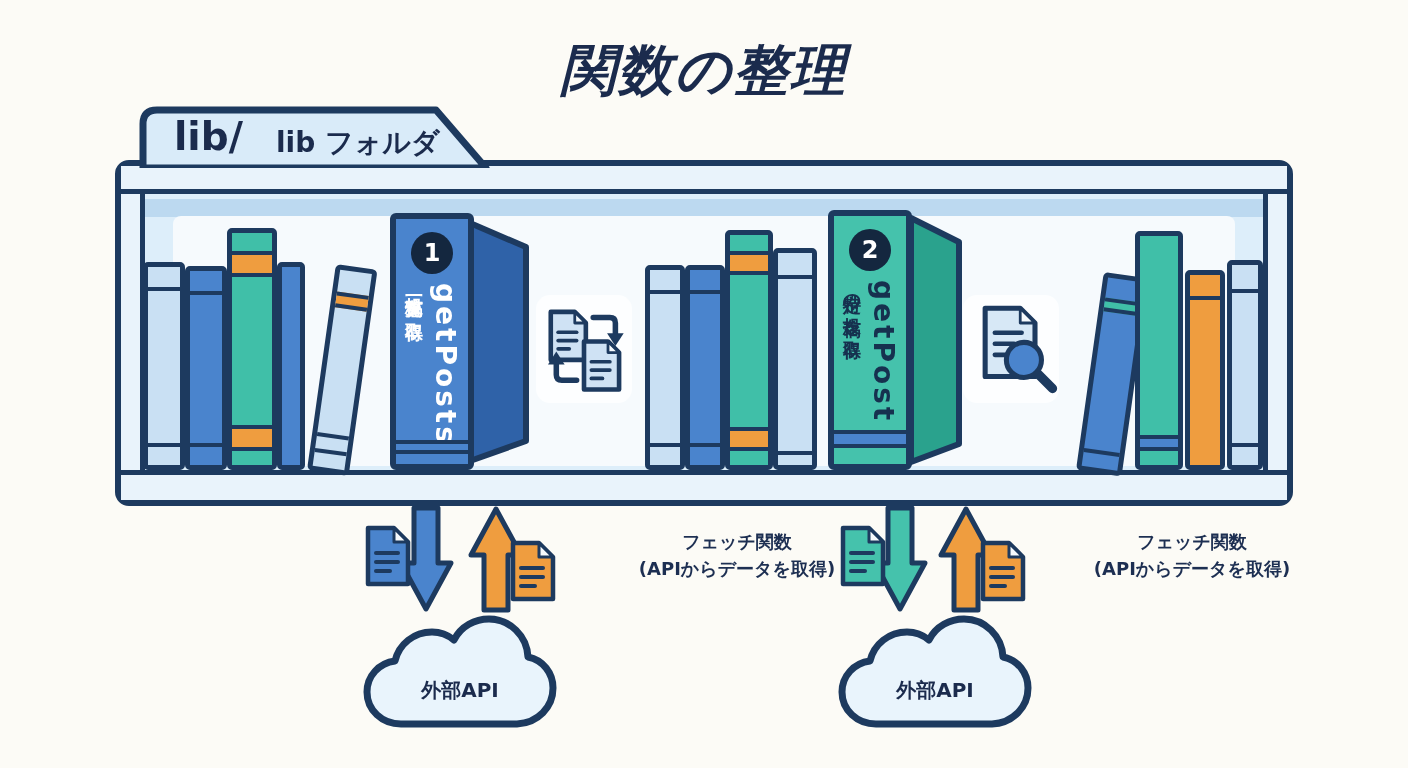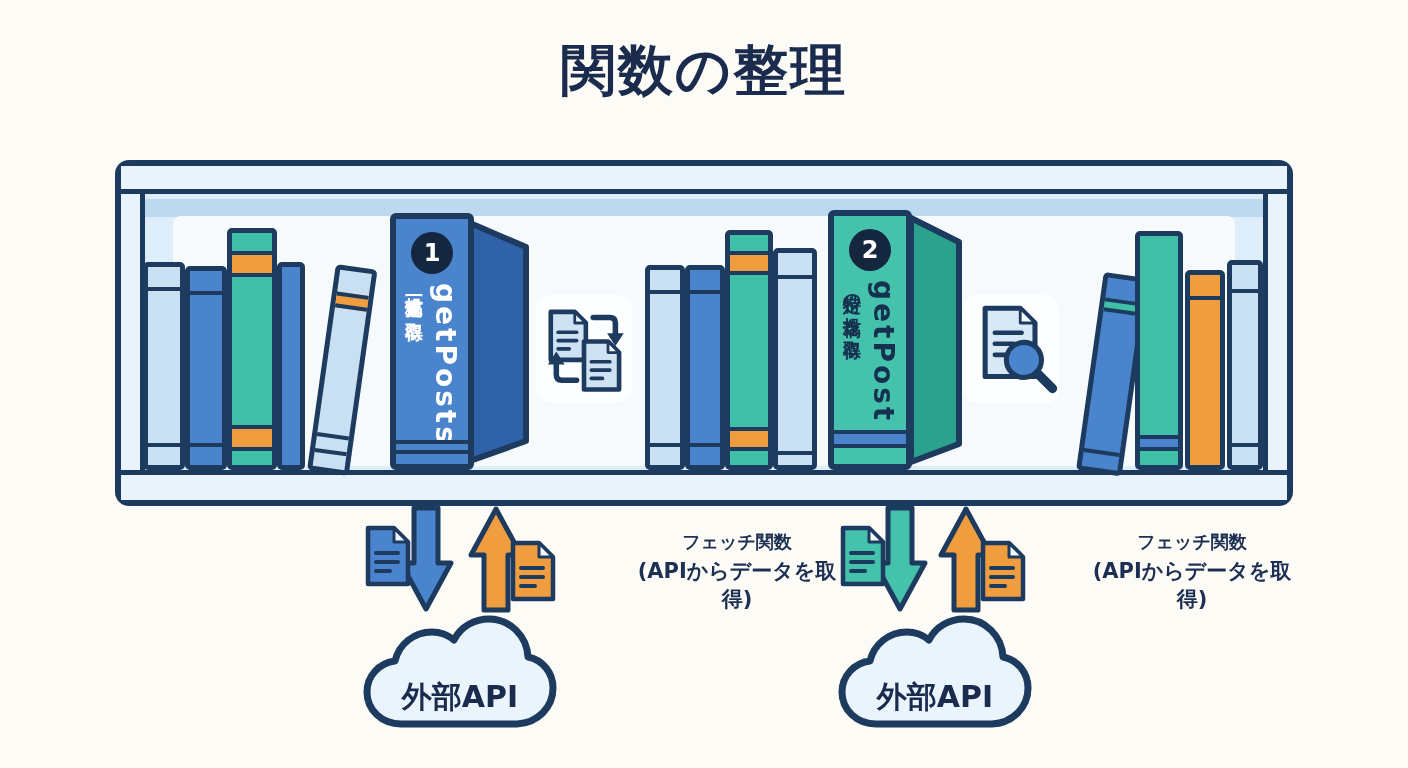--- a/index.html
+++ b/index.html
@@ -8,7 +8,7 @@
   #page { position:relative; width:1408px; height:768px; background:#fcfbf6; overflow:hidden; }
 
   .title { position:absolute; top:34px; left:0; right:0; text-align:center;
-           font-size:55px; font-weight:900; color:#1b2b4d; letter-spacing:2px; }
+           font-size:55px; font-weight:900; color:#1b2b4d; letter-spacing:2px;font-style:italic; }
 
   
   .tab { position:absolute; left:138px; top:102px; width:372px; height:66px; z-index:3; }

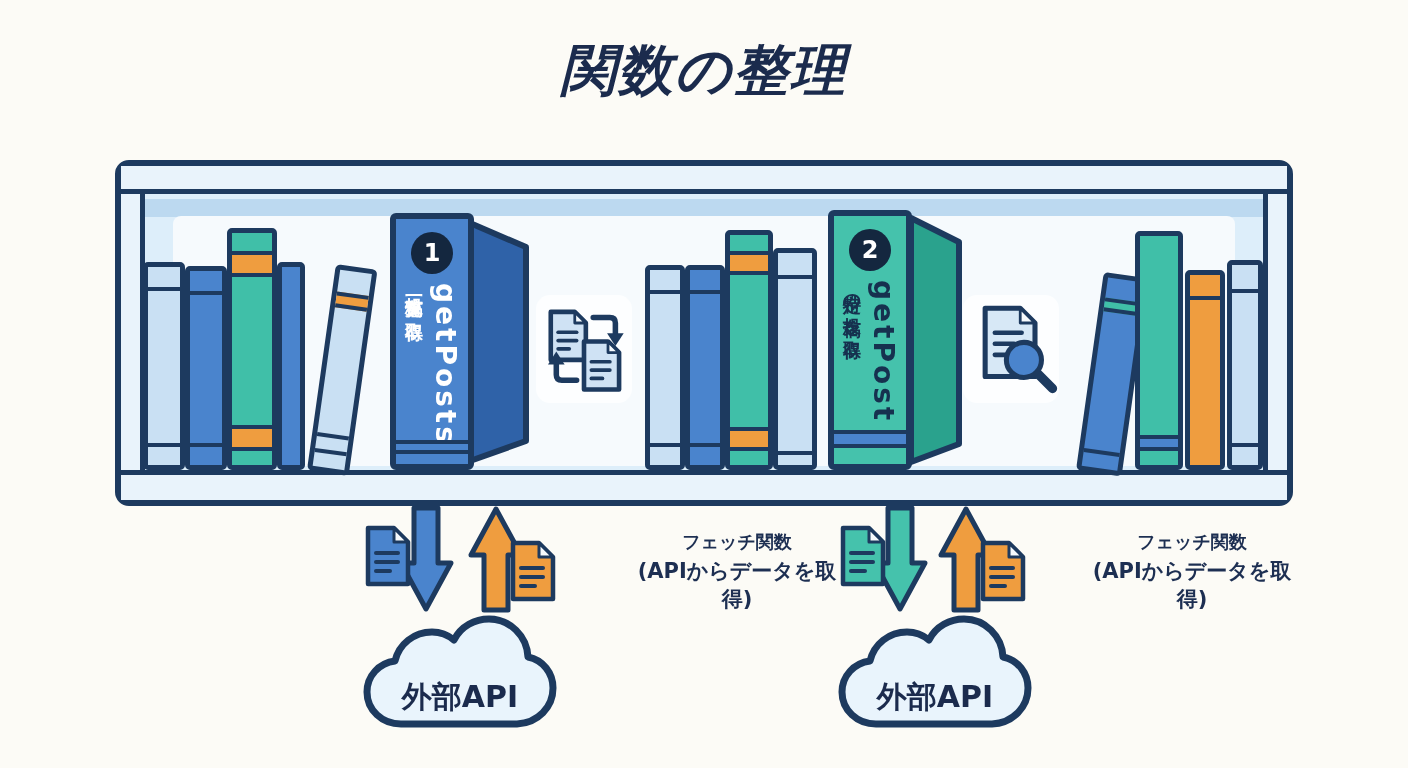--- a/index.html
+++ b/index.html
@@ -65,6 +65,13 @@
 
   <div class="title">関数の整理</div>
 
+  <div class="tab">
+    <svg viewBox="0 0 372 66">
+      <path d="M5,66 V22 Q5,8 19,8 H298 L348,66 Z" fill="#d9ebf9" stroke="#1d3a5f" stroke-width="7" stroke-linejoin="round"></path>
+    </svg>
+    <div class="tab-name">lib/</div>
+    <div class="tab-label">lib フォルダ</div>
+  </div>
 
   <div class="shelf">
     <div class="board-top"></div>

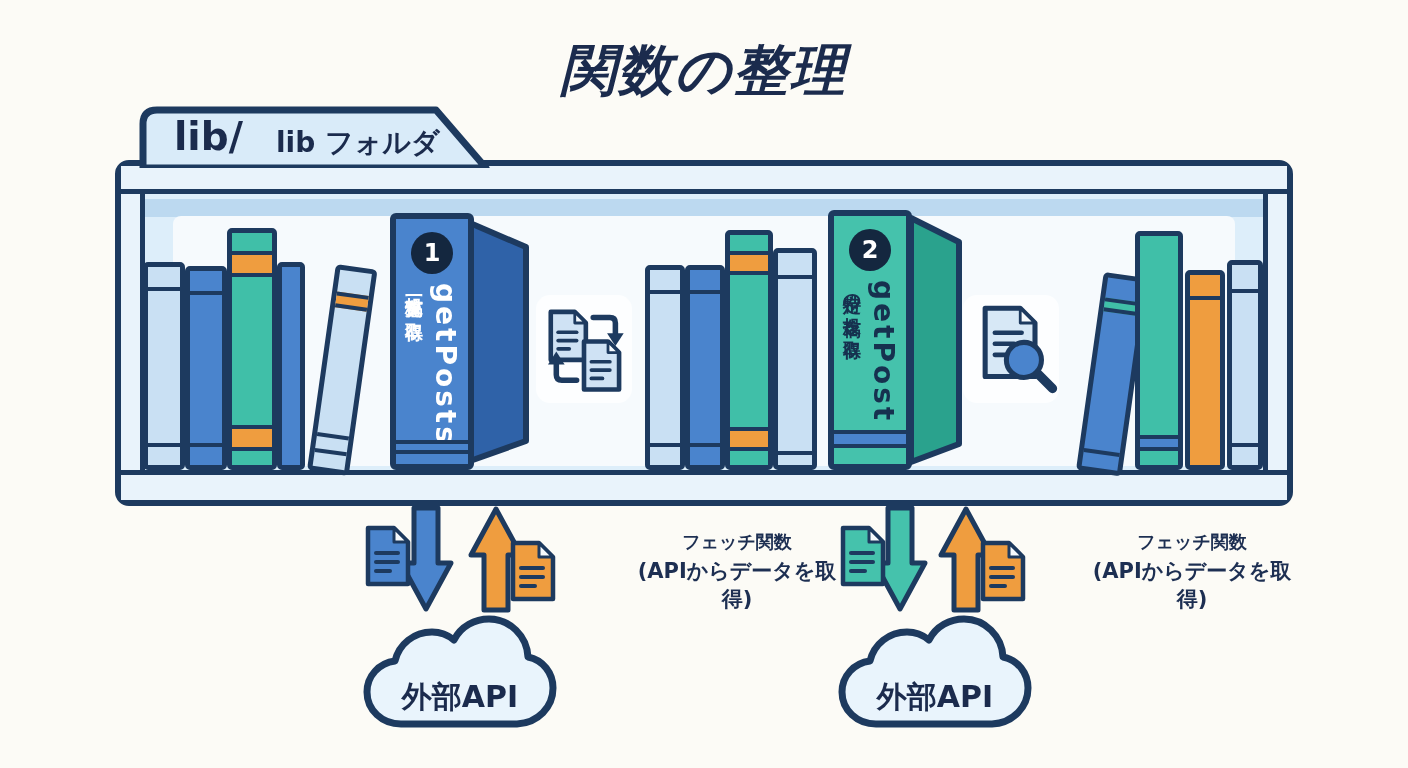--- a/index.html
+++ b/index.html
@@ -53,7 +53,7 @@
   .flow-item { position:absolute; }
   .caption { position:absolute; width:220px; text-align:center; color:#1d2f52; }
   .caption .l1 { font-size:18px; font-weight:800; }
-  .caption .l2 { font-size:21px; font-weight:800; margin-top:3px; }
+  .caption .l2 { font-size:18px; font-weight:800; margin-top:3px; }
   .cloud { position:absolute; width:210px; height:125px; }
   .cloud-label { position:absolute; left:0; right:0; top:62px; text-align:center;
                  font-size:30px; font-weight:800; color:#1b2b4d; }

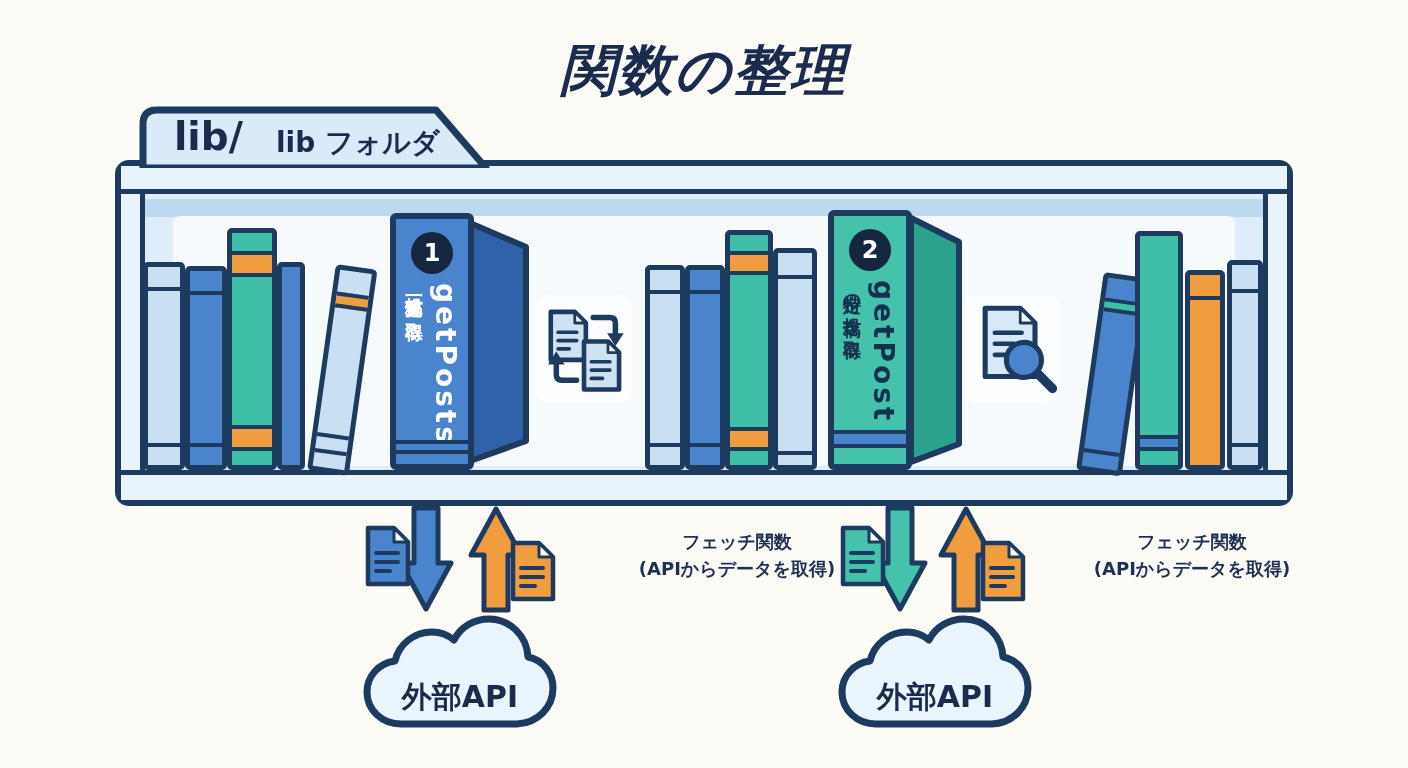--- a/index.html
+++ b/index.html
@@ -56,7 +56,7 @@
   .caption .l2 { font-size:18px; font-weight:800; margin-top:3px; }
   .cloud { position:absolute; width:210px; height:125px; }
   .cloud-label { position:absolute; left:0; right:0; top:62px; text-align:center;
-                 font-size:30px; font-weight:800; color:#1b2b4d; }
+                 font-size:20px; font-weight:800; color:#1b2b4d; }
 </style>
 </head>
 <body>

